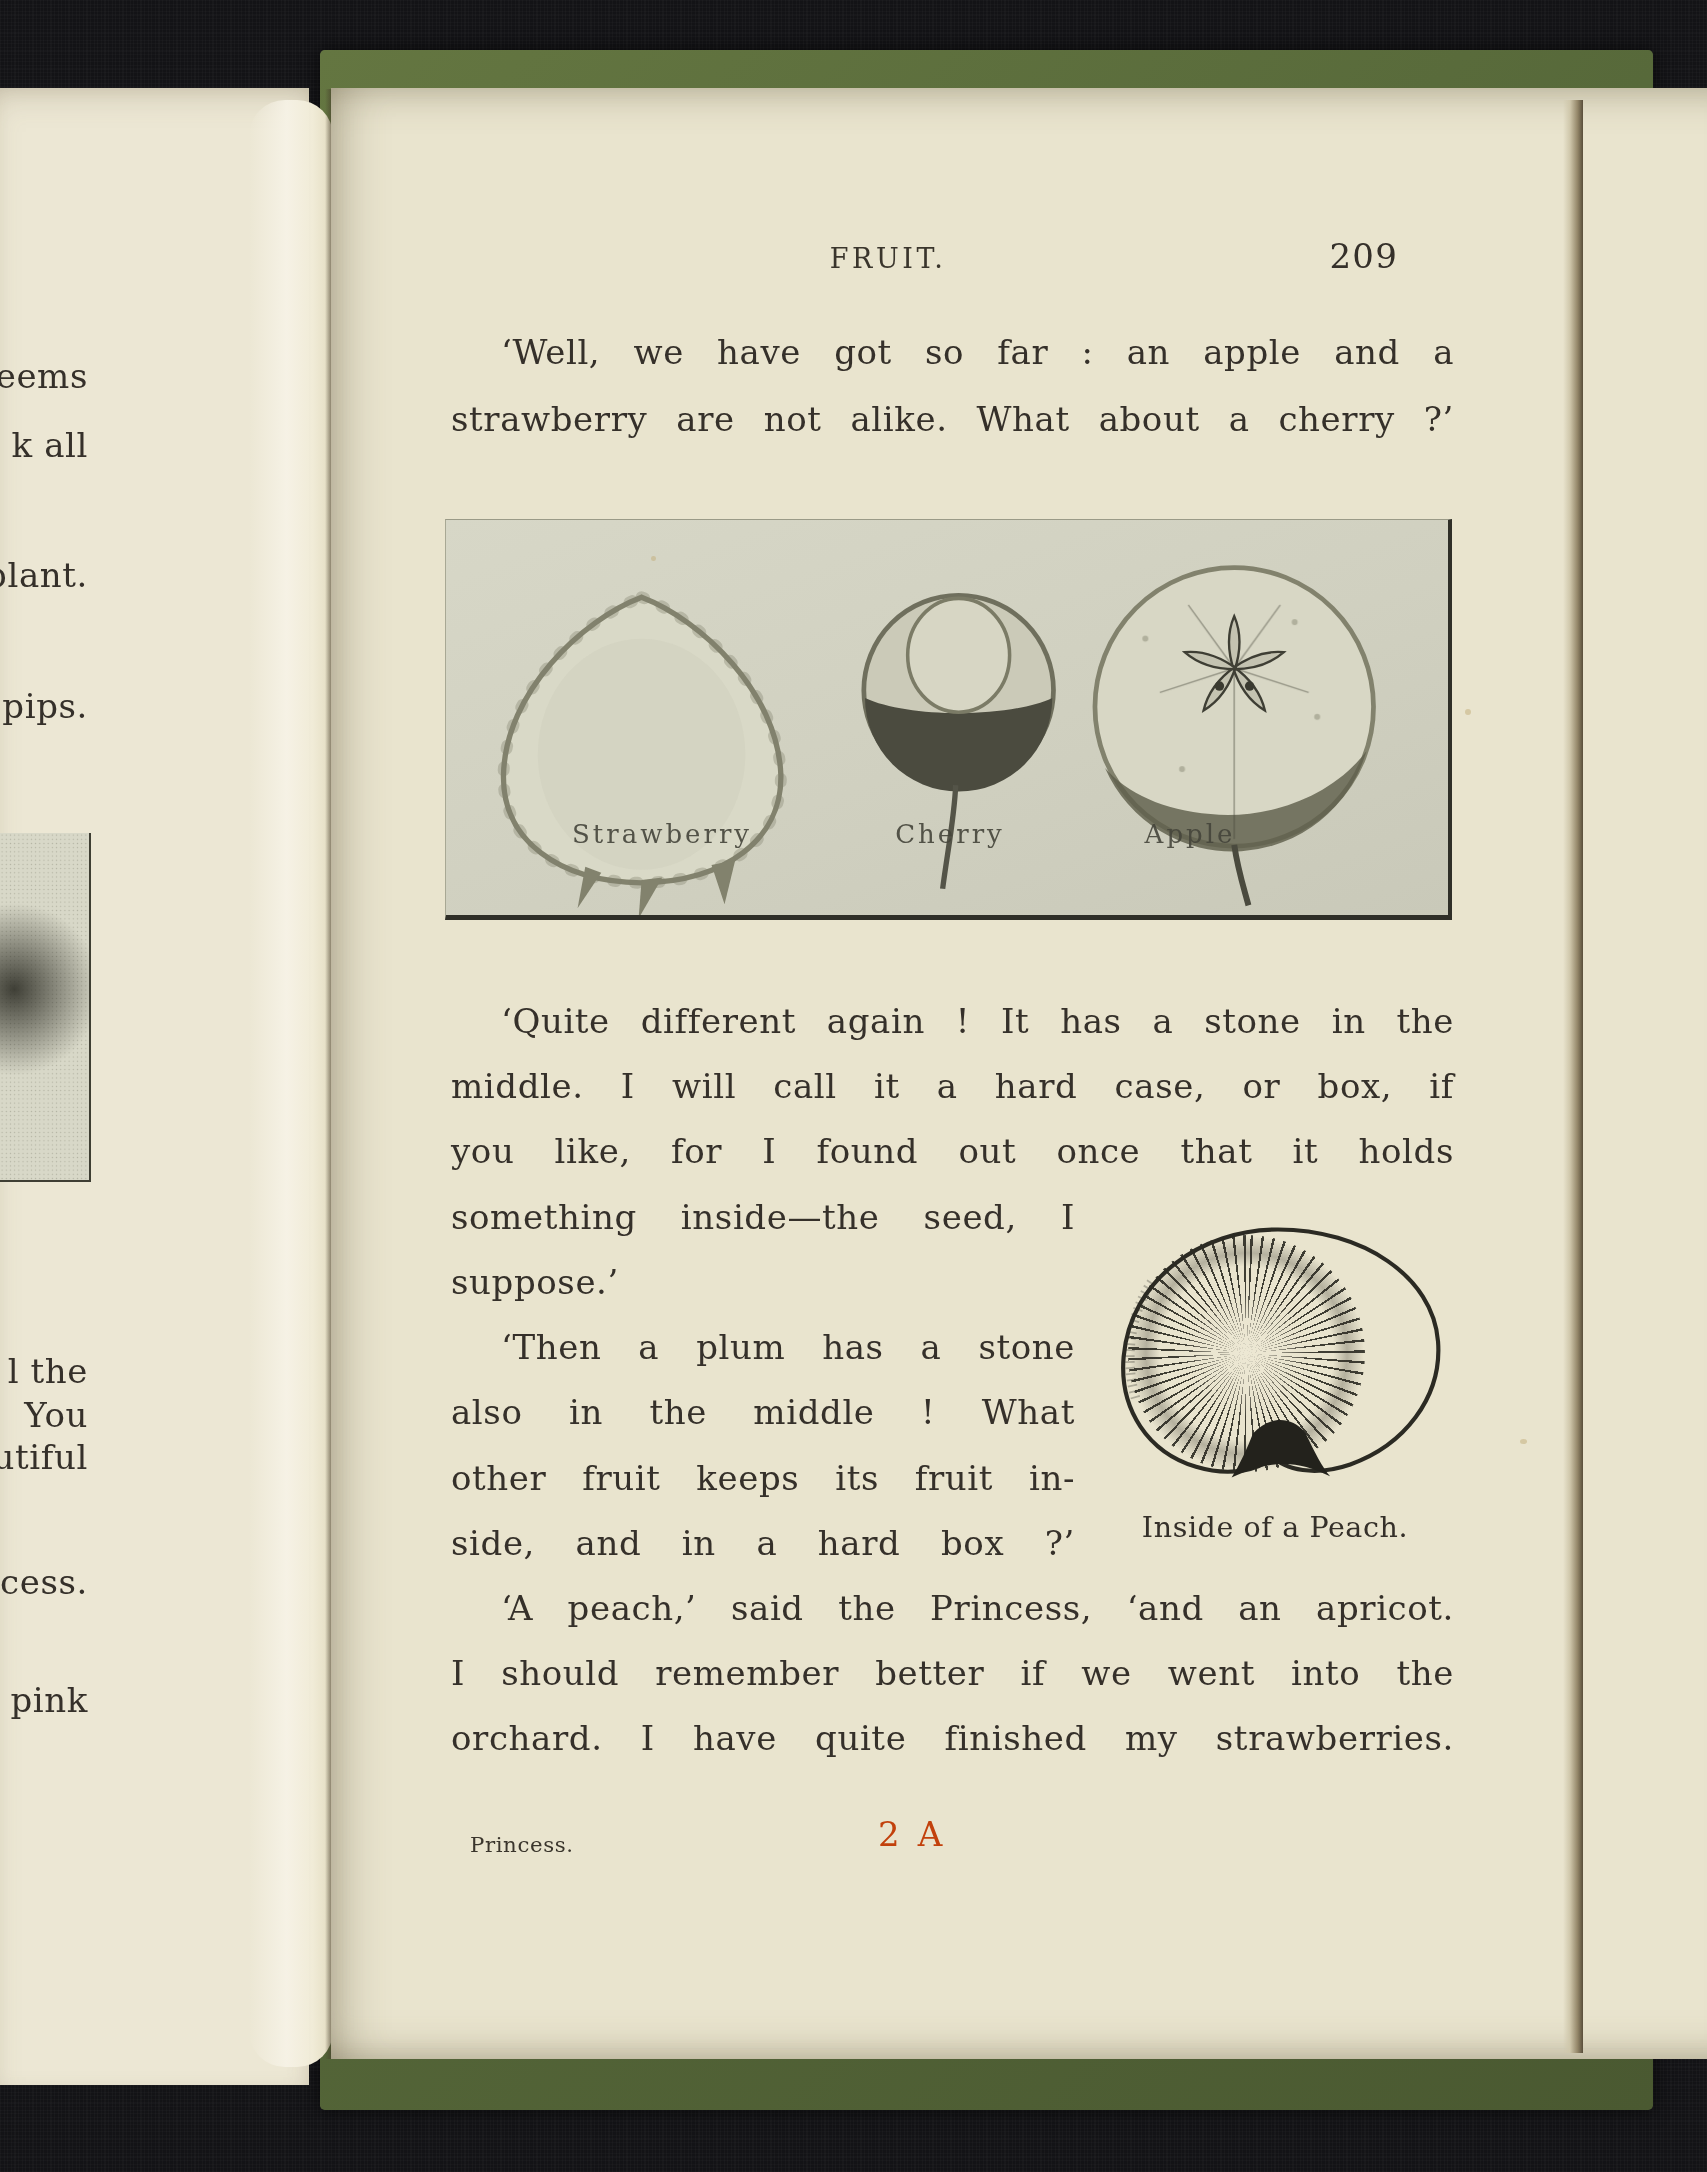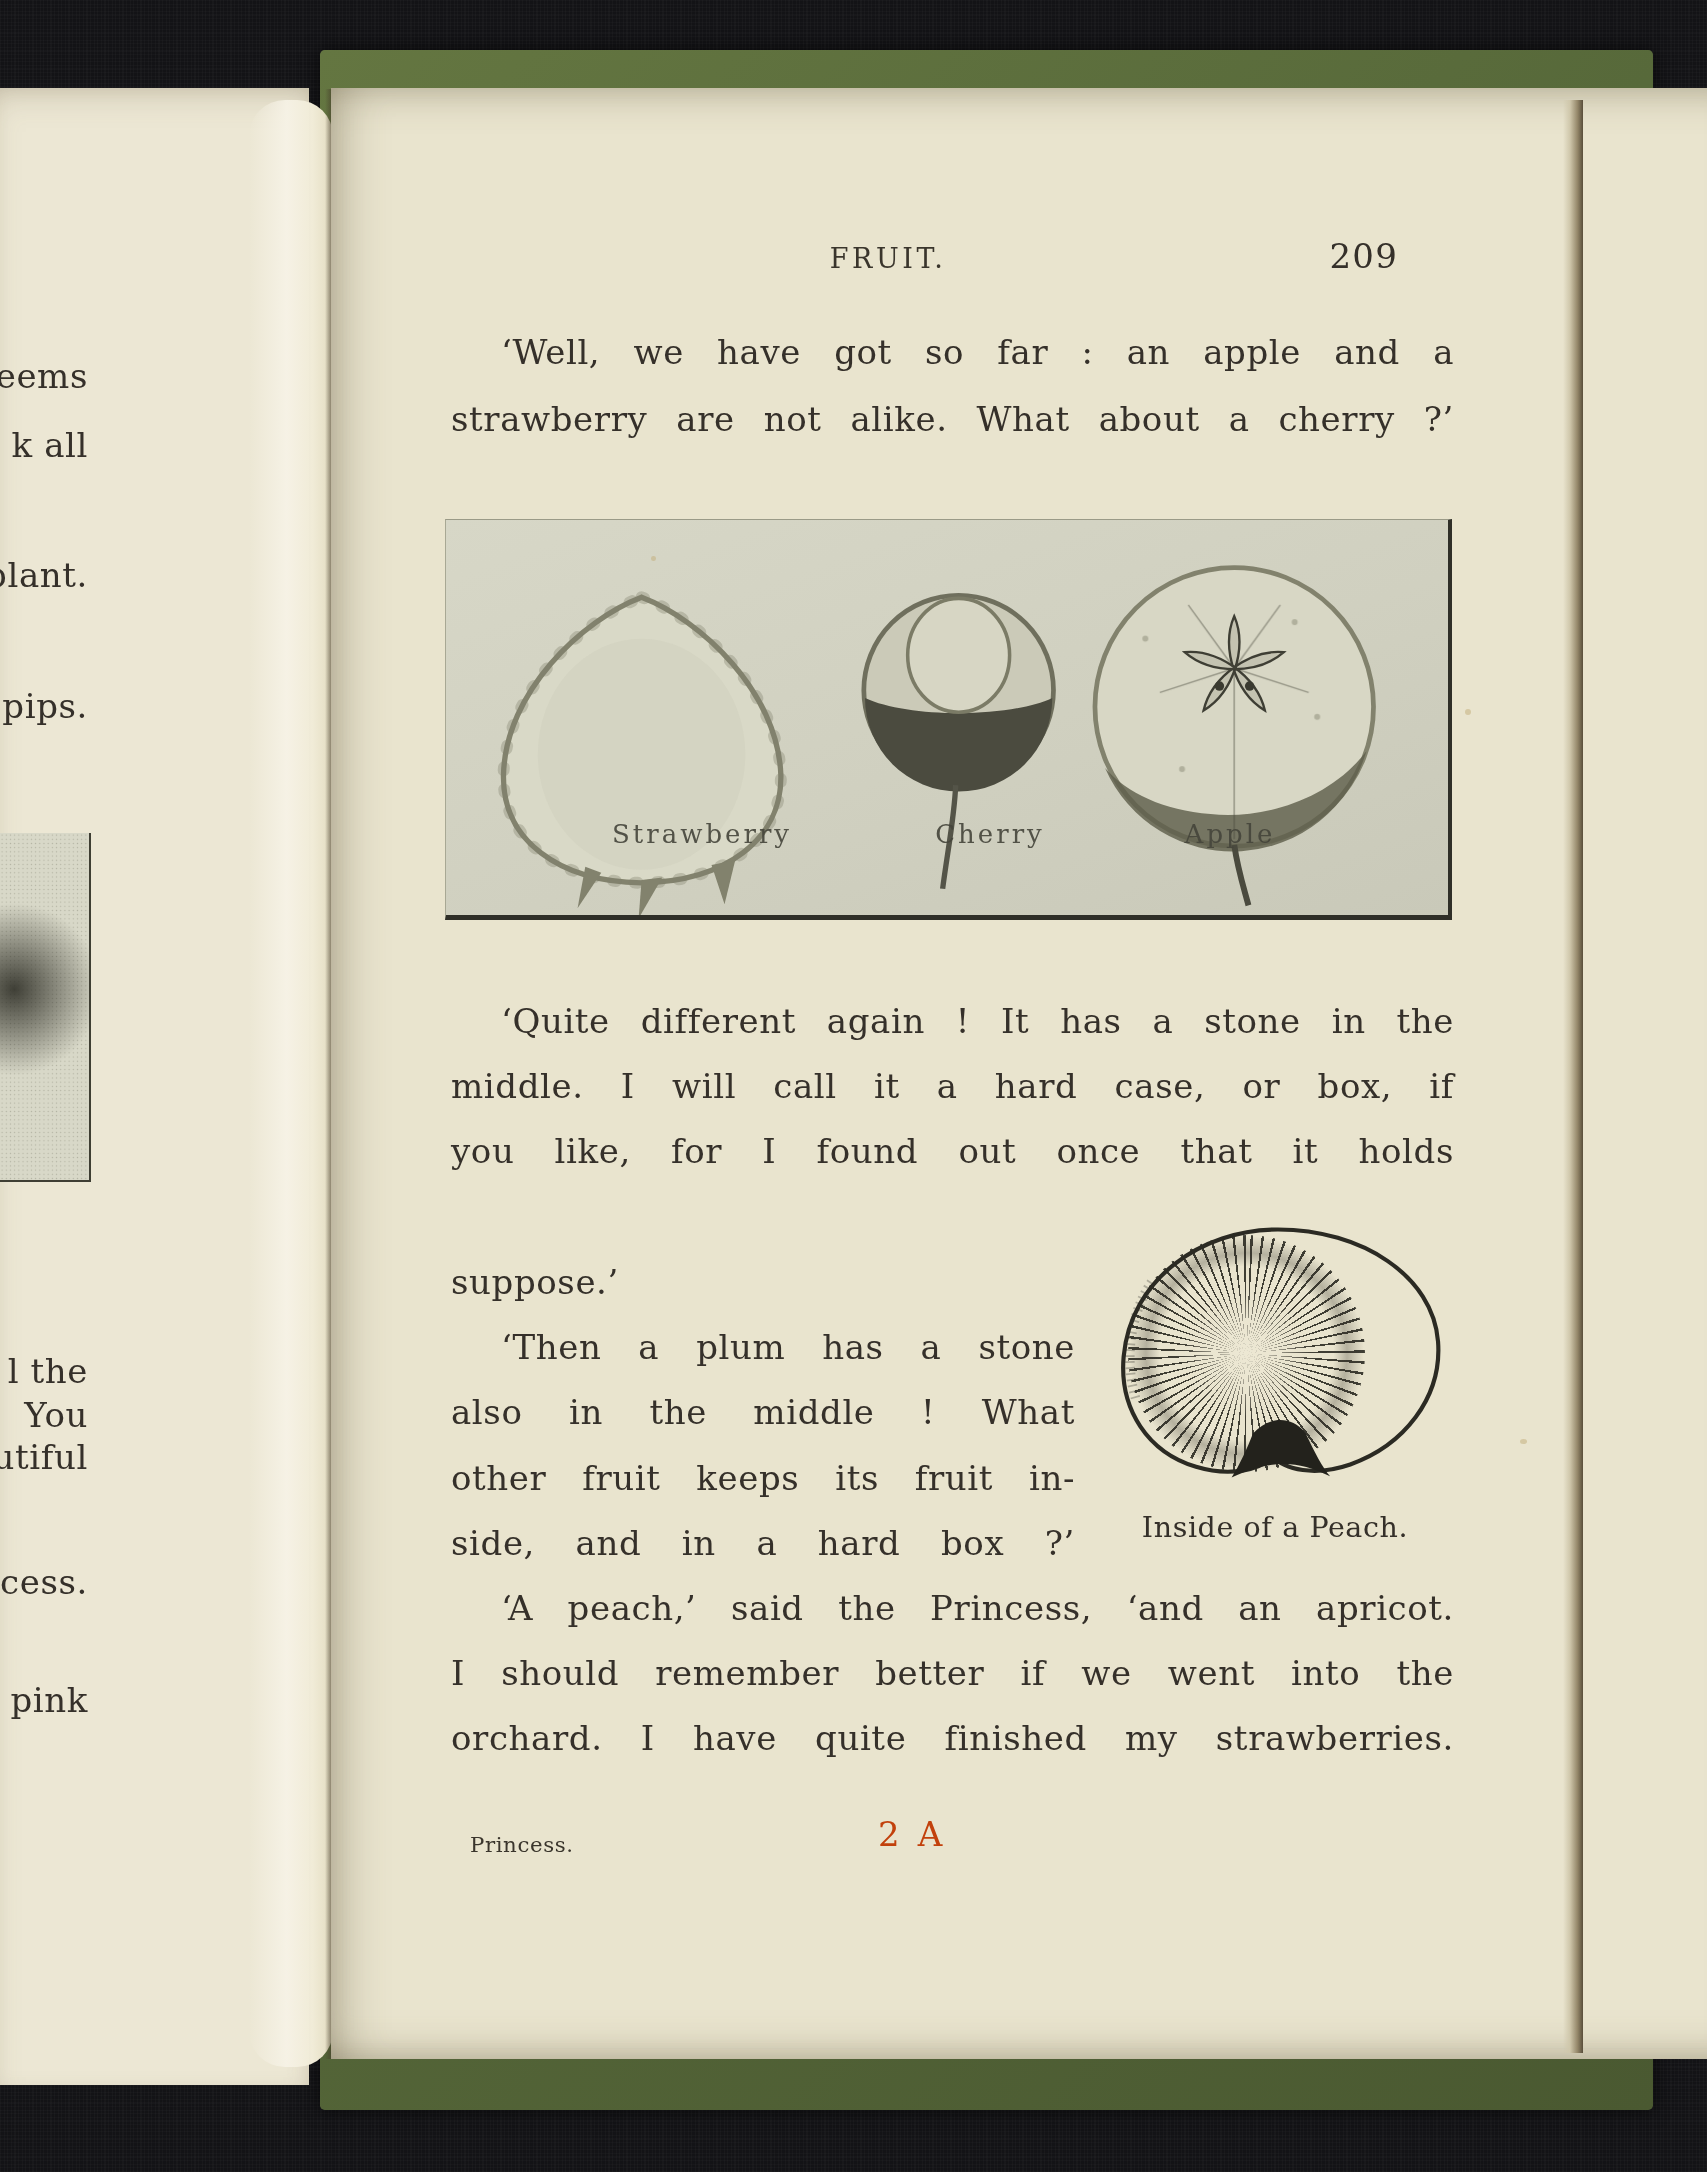--- a/index.html
+++ b/index.html
@@ -93,7 +93,6 @@
     color:#45453b;opacity:0.9;text-align:right;white-space:nowrap;
     transform:translateX(-50%);
     text-align-last:auto;
-    margin-left:40px;
   }
   .caption{
     position:absolute;font-size:30px;letter-spacing:0.6px;color:#35302a;text-align:center;

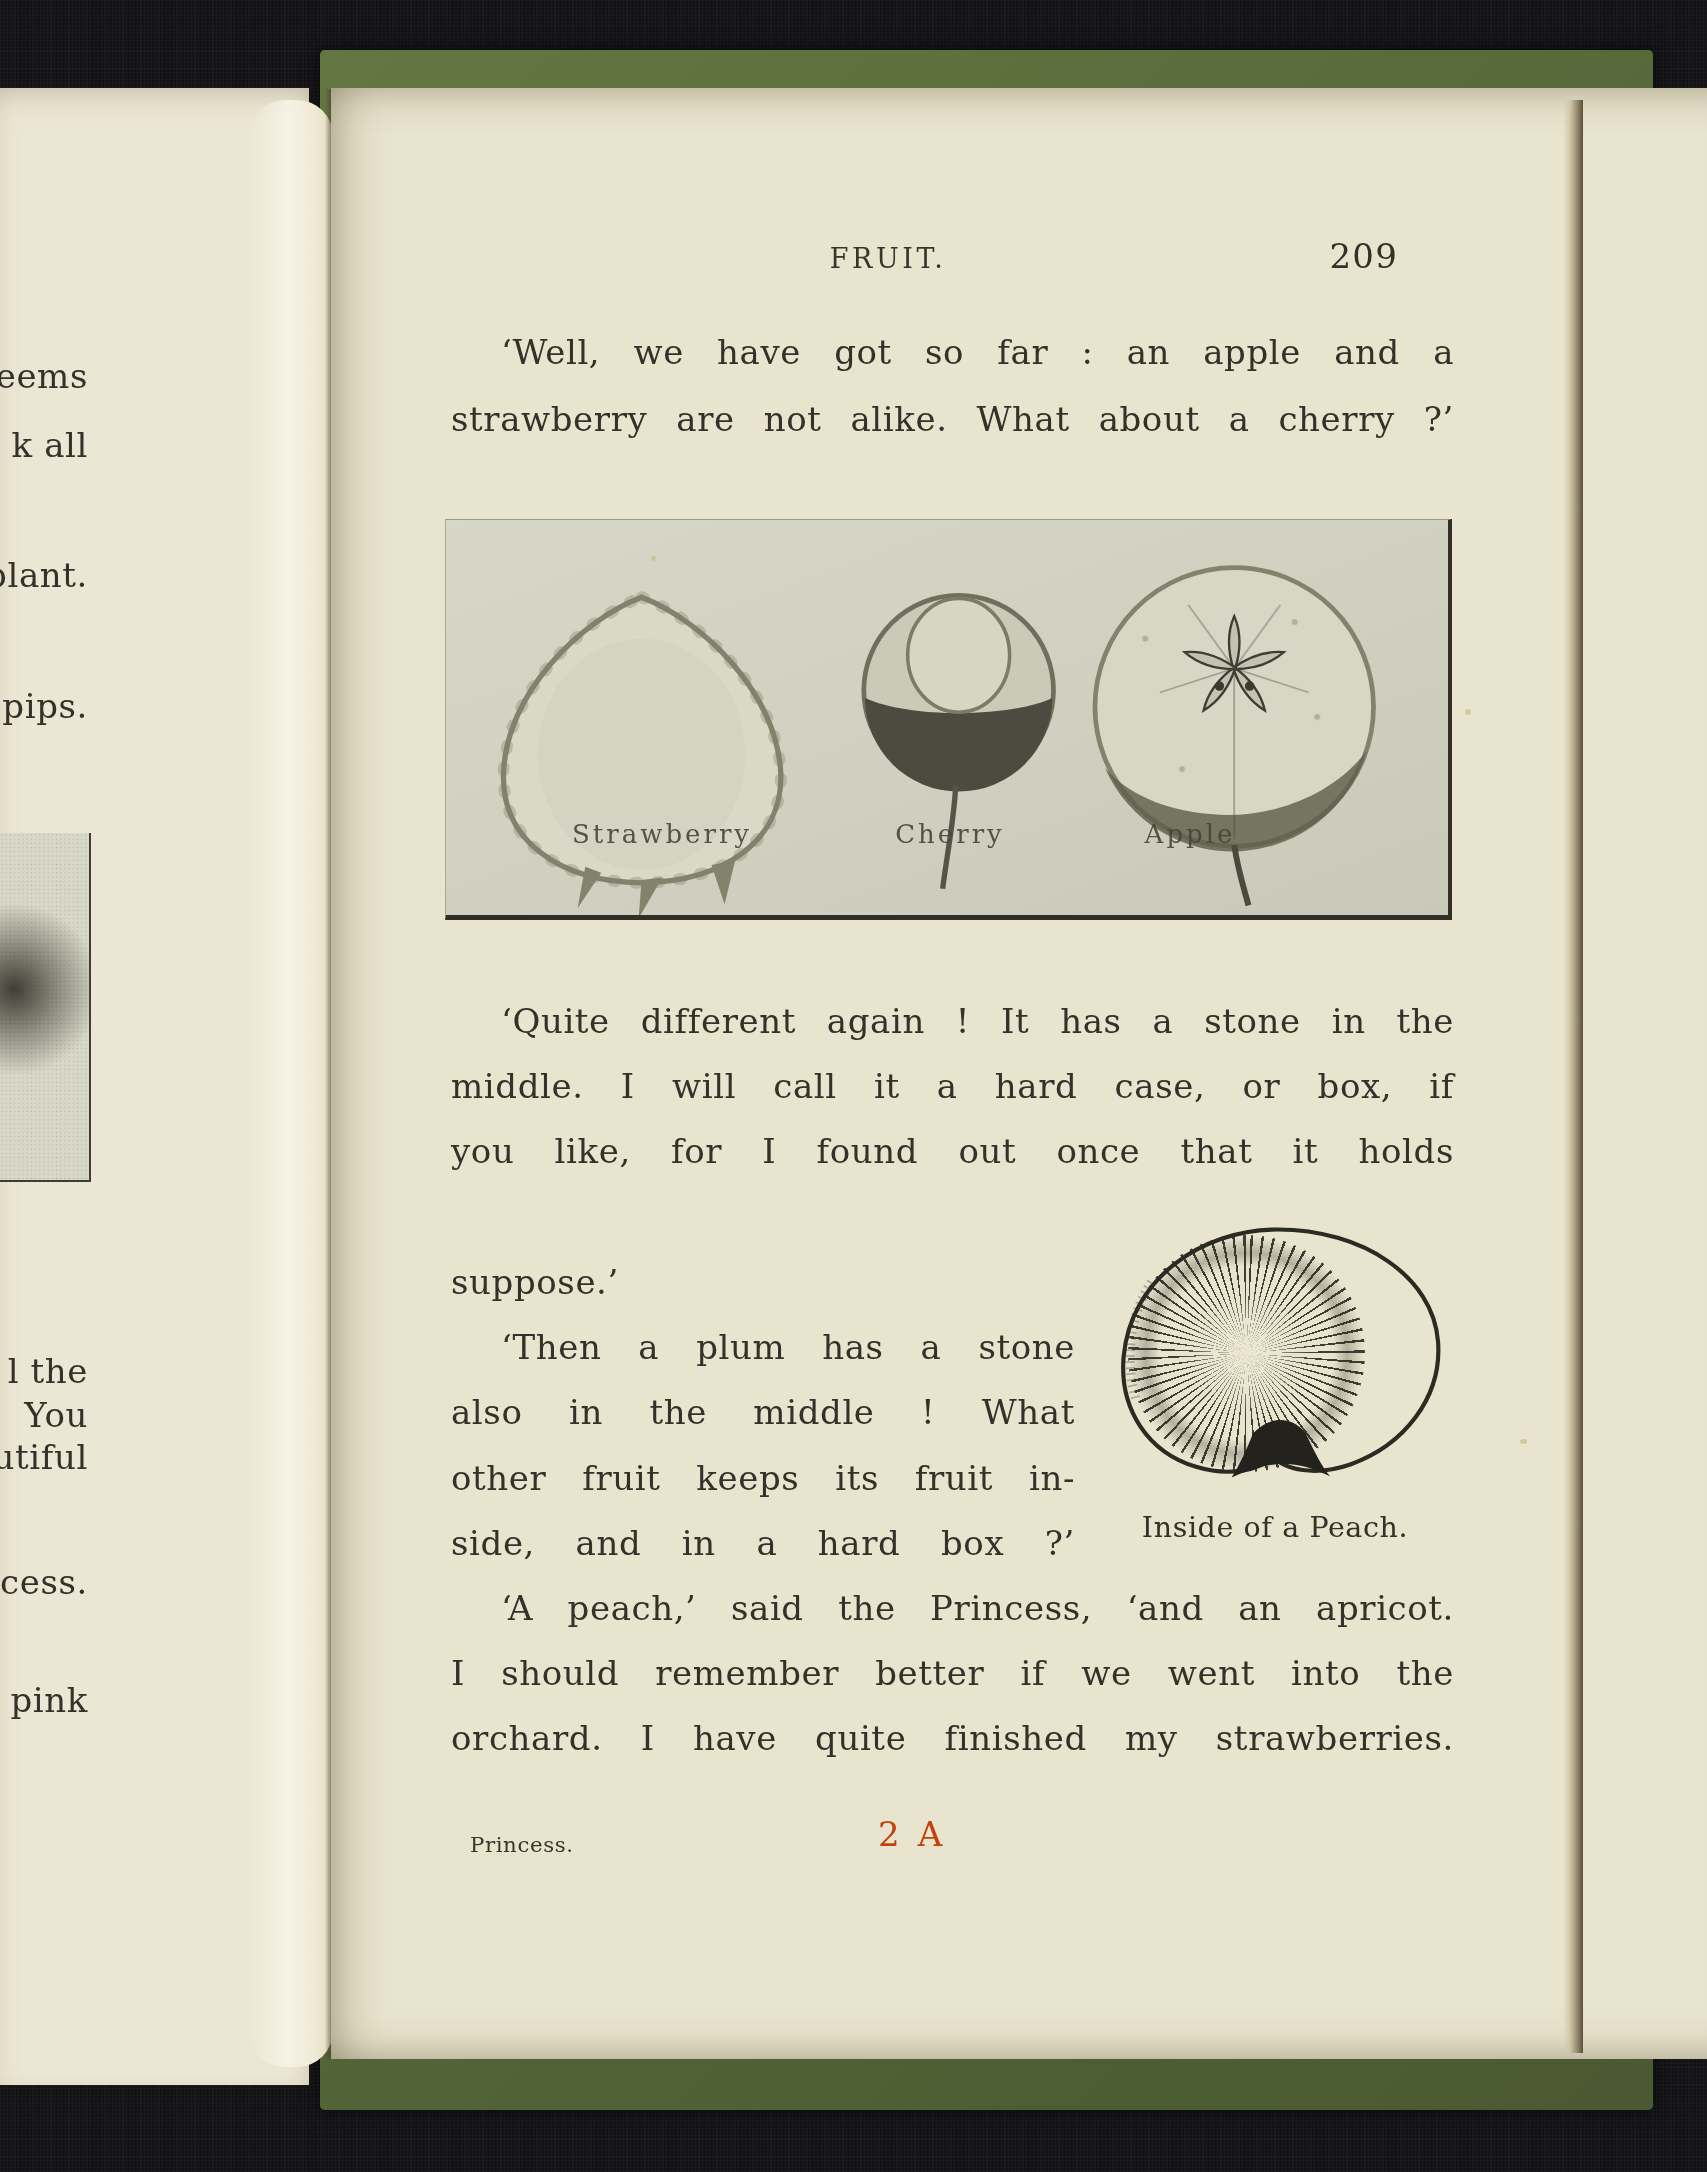--- a/index.html
+++ b/index.html
@@ -205,6 +205,7 @@
     <div class="line ind" style="top:913px">‘Quite different again !  It has a stone in the</div>
     <div class="line full" style="top:978px">middle.  I will call it a hard case, or box, if</div>
     <div class="line full" style="top:1043px">you like, for I found out once that it holds</div>
+    <div class="line narrow" style="top:1109px">something inside—the seed, I</div>
     <div class="line narrow noj" style="top:1174px">suppose.’</div>
 
     <div class="line narrow-ind" style="top:1239px">‘Then a plum has a stone</div>

